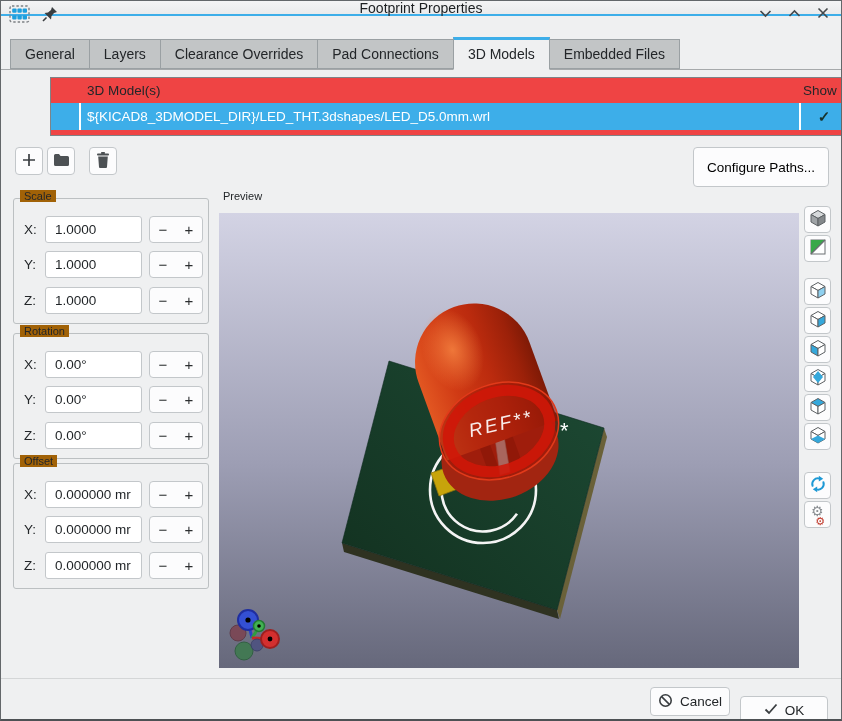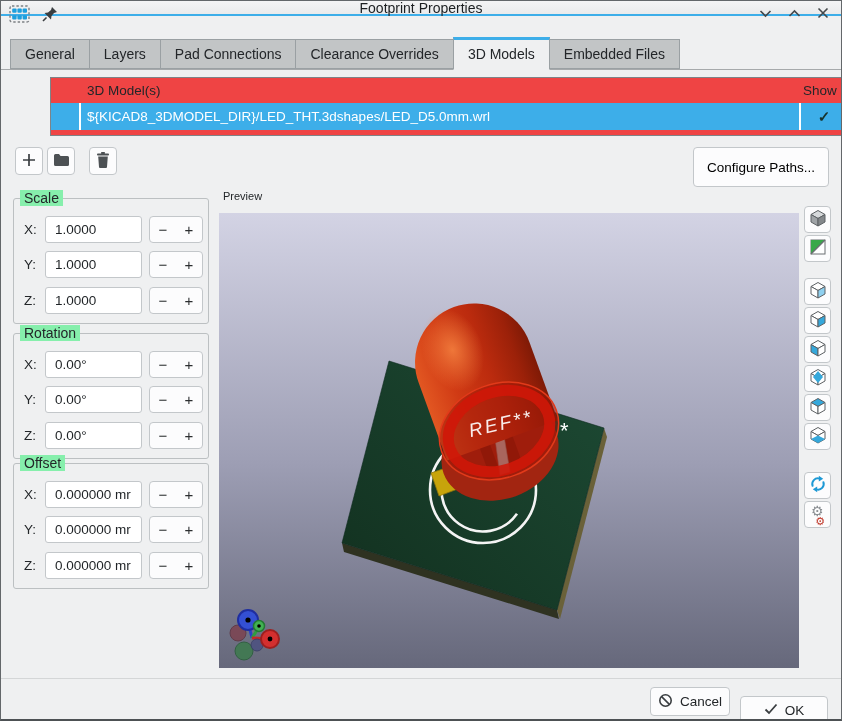--- a/index.html
+++ b/index.html
@@ -122,8 +122,8 @@
   <div class="tabbar">
     <div class="tab">General</div>
     <div class="tab">Layers</div>
+    <div class="tab">Clearance Overrides</div>
     <div class="tab">Pad Connections</div>
-    <div class="tab">Clearance Overrides</div>
     <div class="tab active">3D Models</div>
     <div class="tab">Embedded Files</div>
   </div>

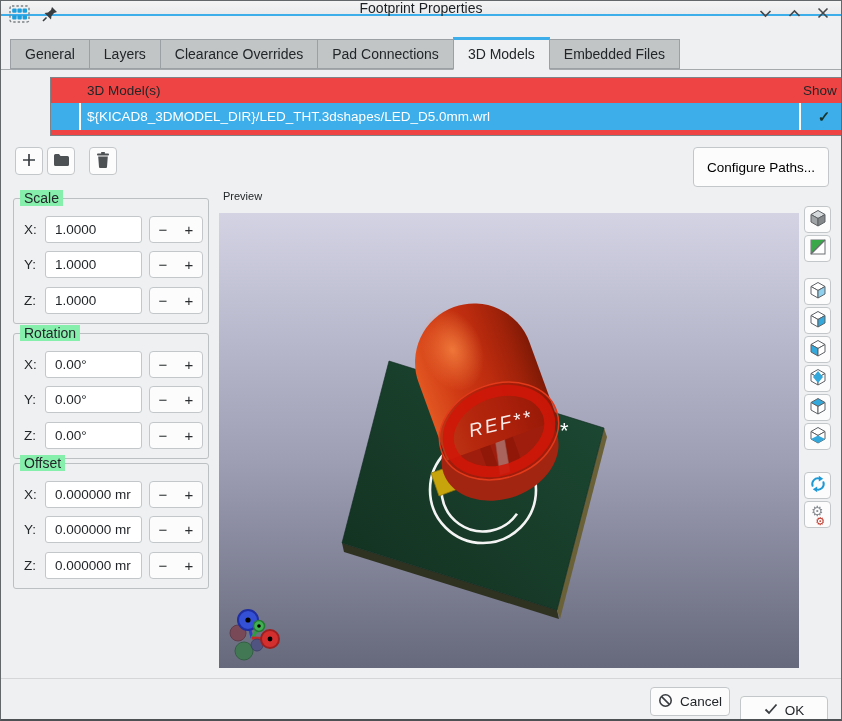--- a/index.html
+++ b/index.html
@@ -43,7 +43,7 @@
   .cfg-btn{position:absolute;top:146px;right:12px;height:40px;padding:0 13px;font-size:13.5px;}
   
   .group{position:absolute;left:12px;width:196px;border:1px solid #bcc0c2;border-radius:3px;}
-  .legend{position:absolute;top:-9px;left:6px;background:#86efac;padding:0 4px;font-size:14px;}
+  .legend{position:absolute;top:-9px;left:6px;background:#a16207;padding:0 4px;font-size:11px;}
   .grow{position:absolute;left:10px;display:flex;align-items:center;height:27px;}
   .grow .axis{width:21px;font-size:13.5px;}
   .grow input{width:97px;height:27px;border:1px solid #c3c7ca;border-radius:3px;background:#fff;

